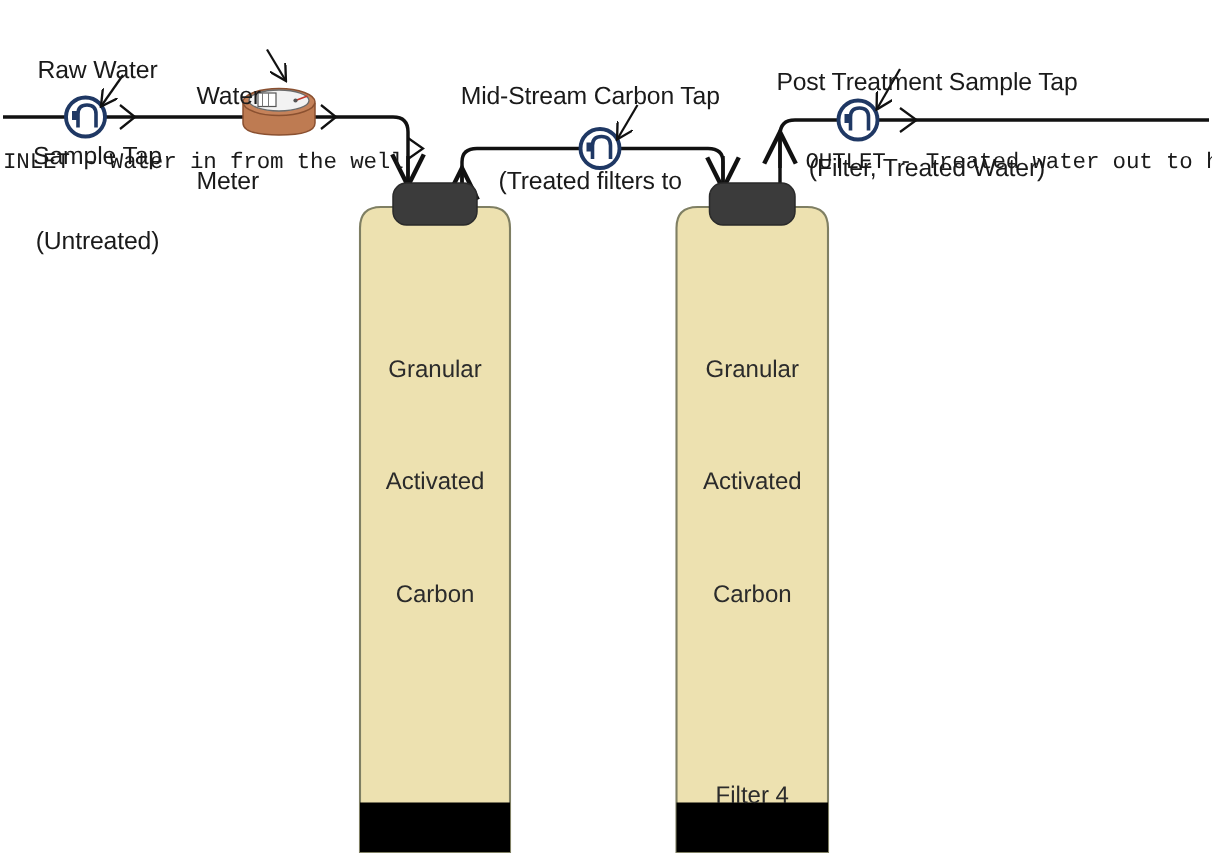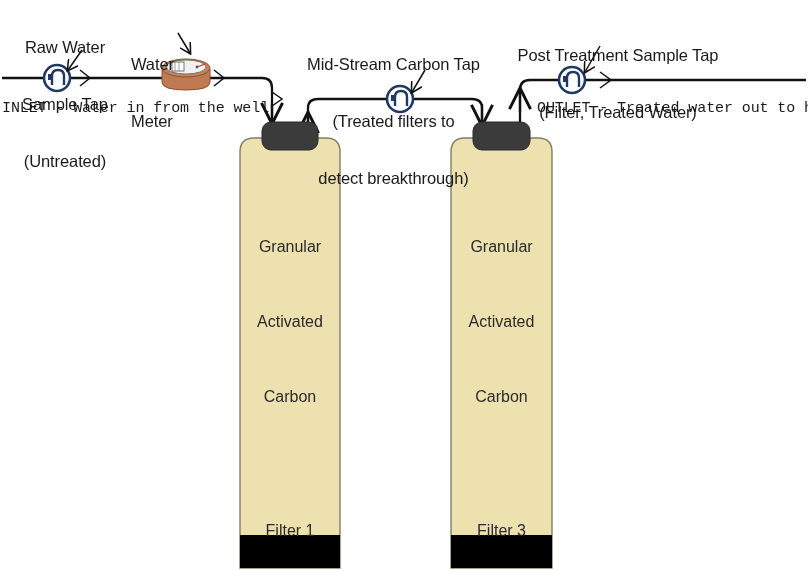--- a/index.html
+++ b/index.html
@@ -159,7 +159,6 @@
   <div class="lbl center" style="left:296px;top:17px;width:195px;">
     <div>Mid-Stream Carbon Tap</div>
     <div>(Treated filters to</div>
-    <div>detect breakthrough)</div>
   </div>
 
   <div class="lbl center" style="left:508px;top:8px;width:220px;">

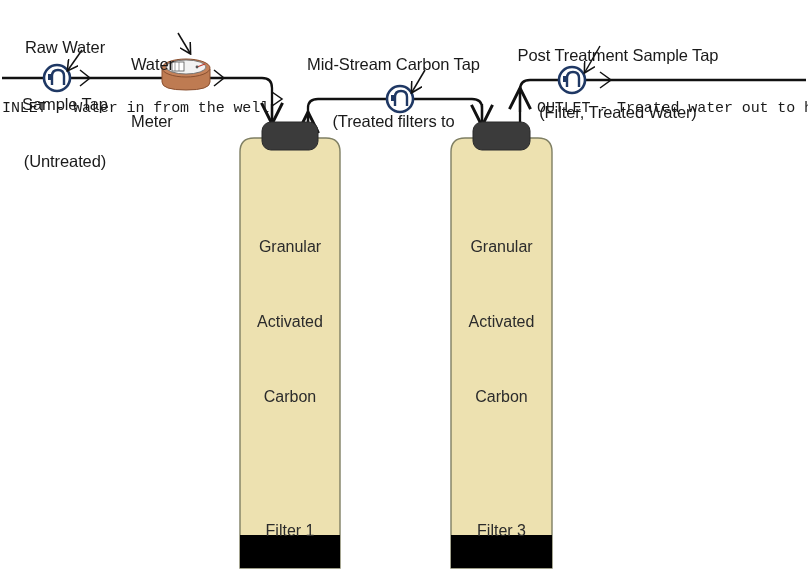--- a/index.html
+++ b/index.html
@@ -175,7 +175,6 @@
     <div>Activated</div>
     <div>Carbon</div>
     <div style="height:9px;"></div>
-    <div>Filter 1</div>
   </div>
 
   <div class="tanklbl" style="left:451px;top:184px;width:101px;">

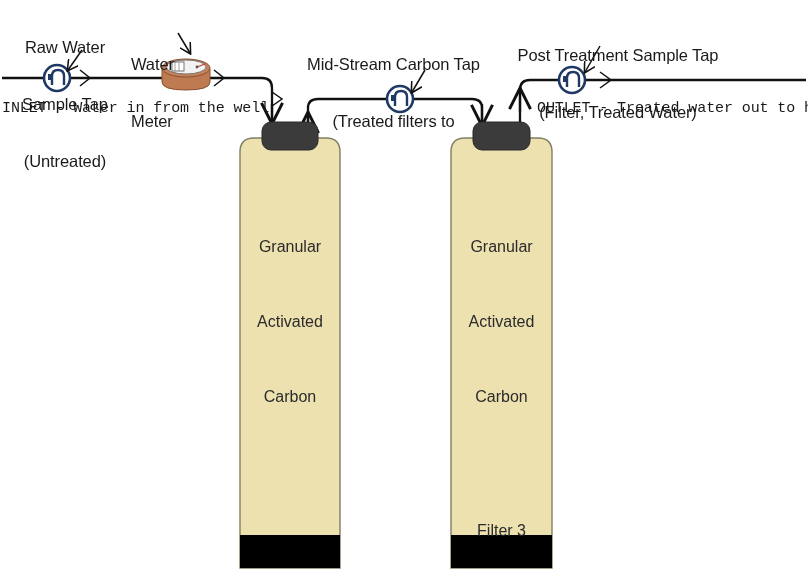--- a/index.html
+++ b/index.html
@@ -182,7 +182,7 @@
     <div>Activated</div>
     <div>Carbon</div>
     <div style="height:9px;"></div>
-    <div>Filter 3</div>
+    <div>Filter 4</div>
   </div>
 
 </div>

